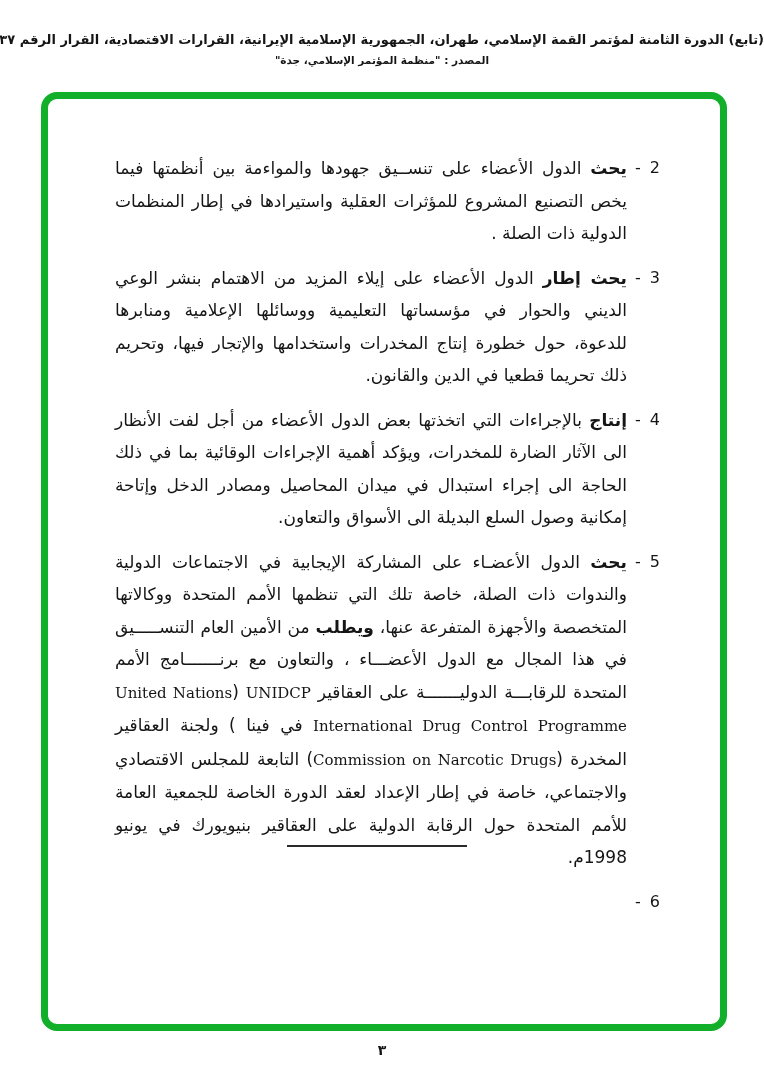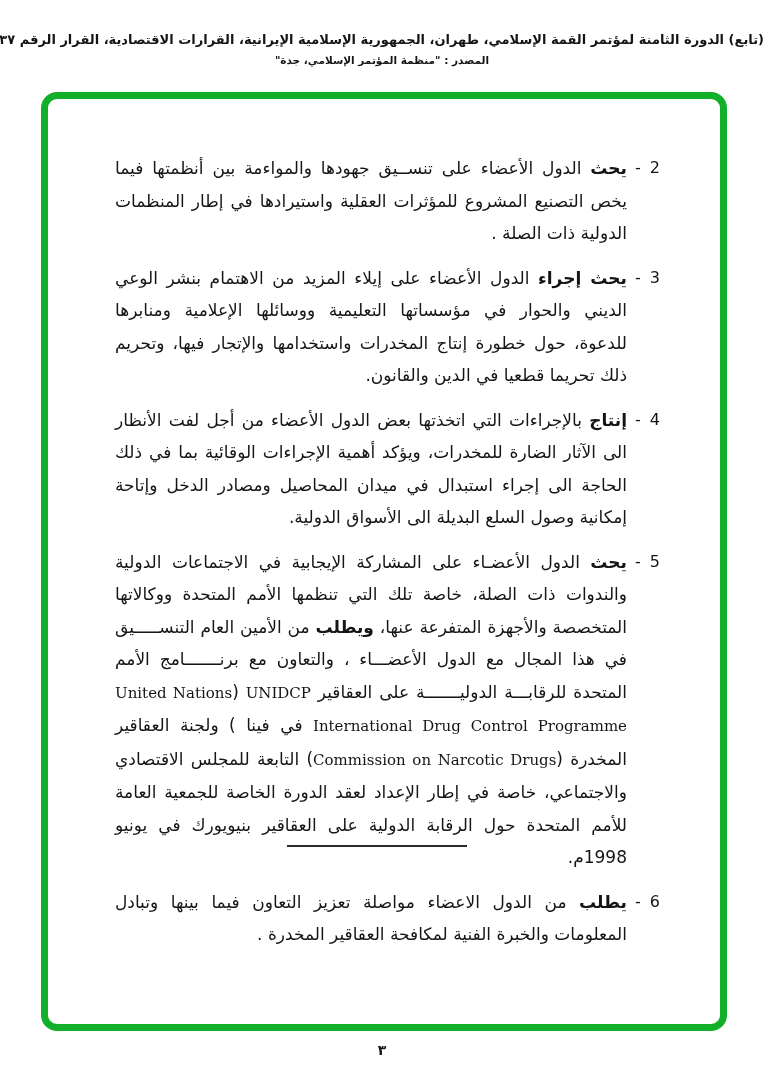--- a/index.html
+++ b/index.html
@@ -92,7 +92,7 @@
 
 <div class="content" id="items-container">
     <div class="item"><span class="marker">2 -</span><span class="item-body"><span class="b">يحث</span><span> الدول الأعضاء على تنســيق جهودها والمواءمة بين أنظمتها فيما يخص التصنيع المشروع للمؤثرات العقلية واستيرادها في إطار المنظمات الدولية ذات الصلة .</span></span></div>
-    <div class="item"><span class="marker">3 -</span><span class="item-body"><span class="b">يحث إجراء</span><span> الدول الأعضاء على إيلاء المزيد من الاهتمام بنشر الوعي الديني والحوار في مؤسساتها التعليمية ووسائلها الإعلامية ومنابرها للدعوة، حول خطورة إنتاج المخدرات واستخدامها والإتجار فيها، وتحريم ذلك تحريما قطعيا في الدين والقانون.</span></span></div>
+    <div class="item"><span class="marker">3 -</span><span class="item-body"><span class="b">يحث إطار</span><span> الدول الأعضاء على إيلاء المزيد من الاهتمام بنشر الوعي الديني والحوار في مؤسساتها التعليمية ووسائلها الإعلامية ومنابرها للدعوة، حول خطورة إنتاج المخدرات واستخدامها والإتجار فيها، وتحريم ذلك تحريما قطعيا في الدين والقانون.</span></span></div>
     <div class="item"><span class="marker">4 -</span><span class="item-body"><span class="b">إنتاج</span><span> بالإجراءات التي اتخذتها بعض الدول الأعضاء من أجل لفت الأنظار الى الآثار الضارة للمخدرات، ويؤكد أهمية الإجراءات الوقائية بما في ذلك الحاجة الى إجراء استبدال في ميدان المحاصيل ومصادر الدخل وإتاحة إمكانية وصول السلع البديلة الى الأسواق الدولية.</span></span></div>
     <div class="item"><span class="marker">5 -</span><span class="item-body"><span class="b">يحث</span><span> الدول الأعضـاء على المشاركة الإيجابية في الاجتماعات الدولية والندوات ذات الصلة، خاصة تلك التي تنظمها الأمم المتحدة ووكالاتها المتخصصة والأجهزة المتفرعة عنها، </span><span class="b">ويطلب</span><span> من الأمين العام التنســـــيق في هذا المجال مع الدول الأعضـــاء ، والتعاون مع برنـــــــامج الأمم المتحدة للرقابـــة الدوليـــــــة على العقاقير </span><span class="latin">UNIDCP</span><span> (</span><span class="latin">United Nations International Drug Control Programme</span><span> في فينا ) ولجنة العقاقير المخدرة (</span><span class="latin">Commission on Narcotic Drugs</span><span>) التابعة للمجلس الاقتصادي والاجتماعي، خاصة في إطار الإعداد لعقد الدورة الخاصة للجمعية العامة للأمم المتحدة حول الرقابة الدولية على العقاقير بنيويورك في يونيو 1998م.</span></span></div>
     <div class="item"><span class="marker">6 -</span><span class="item-body"><span class="b">يطلب</span><span> من الدول الاعضاء مواصلة تعزيز التعاون فيما بينها وتبادل المعلومات والخبرة الفنية لمكافحة العقاقير المخدرة .</span></span></div>

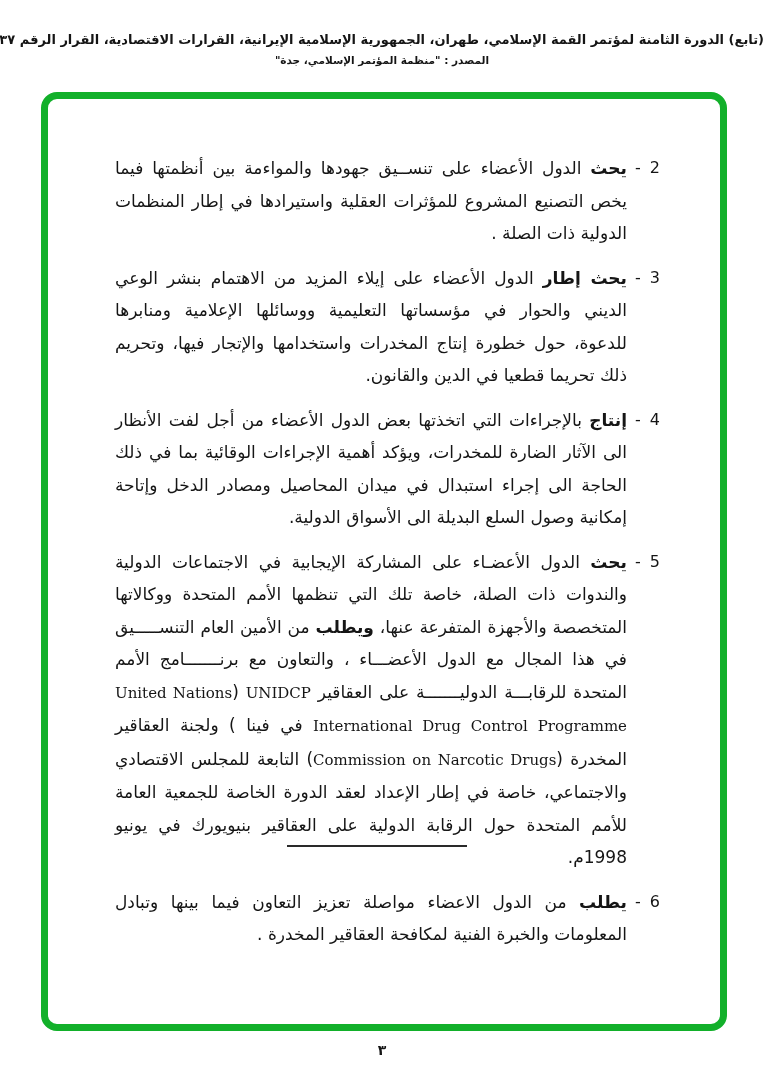--- a/index.html
+++ b/index.html
@@ -93,7 +93,7 @@
 <div class="content" id="items-container">
     <div class="item"><span class="marker">2 -</span><span class="item-body"><span class="b">يحث</span><span> الدول الأعضاء على تنســيق جهودها والمواءمة بين أنظمتها فيما يخص التصنيع المشروع للمؤثرات العقلية واستيرادها في إطار المنظمات الدولية ذات الصلة .</span></span></div>
     <div class="item"><span class="marker">3 -</span><span class="item-body"><span class="b">يحث إطار</span><span> الدول الأعضاء على إيلاء المزيد من الاهتمام بنشر الوعي الديني والحوار في مؤسساتها التعليمية ووسائلها الإعلامية ومنابرها للدعوة، حول خطورة إنتاج المخدرات واستخدامها والإتجار فيها، وتحريم ذلك تحريما قطعيا في الدين والقانون.</span></span></div>
-    <div class="item"><span class="marker">4 -</span><span class="item-body"><span class="b">إنتاج</span><span> بالإجراءات التي اتخذتها بعض الدول الأعضاء من أجل لفت الأنظار الى الآثار الضارة للمخدرات، ويؤكد أهمية الإجراءات الوقائية بما في ذلك الحاجة الى إجراء استبدال في ميدان المحاصيل ومصادر الدخل وإتاحة إمكانية وصول السلع البديلة الى الأسواق الدولية.</span></span></div>
+    <div class="item"><span class="marker">4 -</span><span class="item-body"><span class="b">إنتاج</span><span> بالإجراءات التي اتخذتها بعض الدول الأعضاء من أجل لفت الأنظار الى الآثار الضارة للمخدرات، ويؤكد أهمية الإجراءات الوقائية بما في ذلك الحاجة الى إجراء استبدال في ميدان المحاصيل ومصادر الدخل وإتاحة إمكانية وصول السلع البديلة الى الأسواق والتعاون.</span></span></div>
     <div class="item"><span class="marker">5 -</span><span class="item-body"><span class="b">يحث</span><span> الدول الأعضـاء على المشاركة الإيجابية في الاجتماعات الدولية والندوات ذات الصلة، خاصة تلك التي تنظمها الأمم المتحدة ووكالاتها المتخصصة والأجهزة المتفرعة عنها، </span><span class="b">ويطلب</span><span> من الأمين العام التنســـــيق في هذا المجال مع الدول الأعضـــاء ، والتعاون مع برنـــــــامج الأمم المتحدة للرقابـــة الدوليـــــــة على العقاقير </span><span class="latin">UNIDCP</span><span> (</span><span class="latin">United Nations International Drug Control Programme</span><span> في فينا ) ولجنة العقاقير المخدرة (</span><span class="latin">Commission on Narcotic Drugs</span><span>) التابعة للمجلس الاقتصادي والاجتماعي، خاصة في إطار الإعداد لعقد الدورة الخاصة للجمعية العامة للأمم المتحدة حول الرقابة الدولية على العقاقير بنيويورك في يونيو 1998م.</span></span></div>
     <div class="item"><span class="marker">6 -</span><span class="item-body"><span class="b">يطلب</span><span> من الدول الاعضاء مواصلة تعزيز التعاون فيما بينها وتبادل المعلومات والخبرة الفنية لمكافحة العقاقير المخدرة .</span></span></div>
   </div>

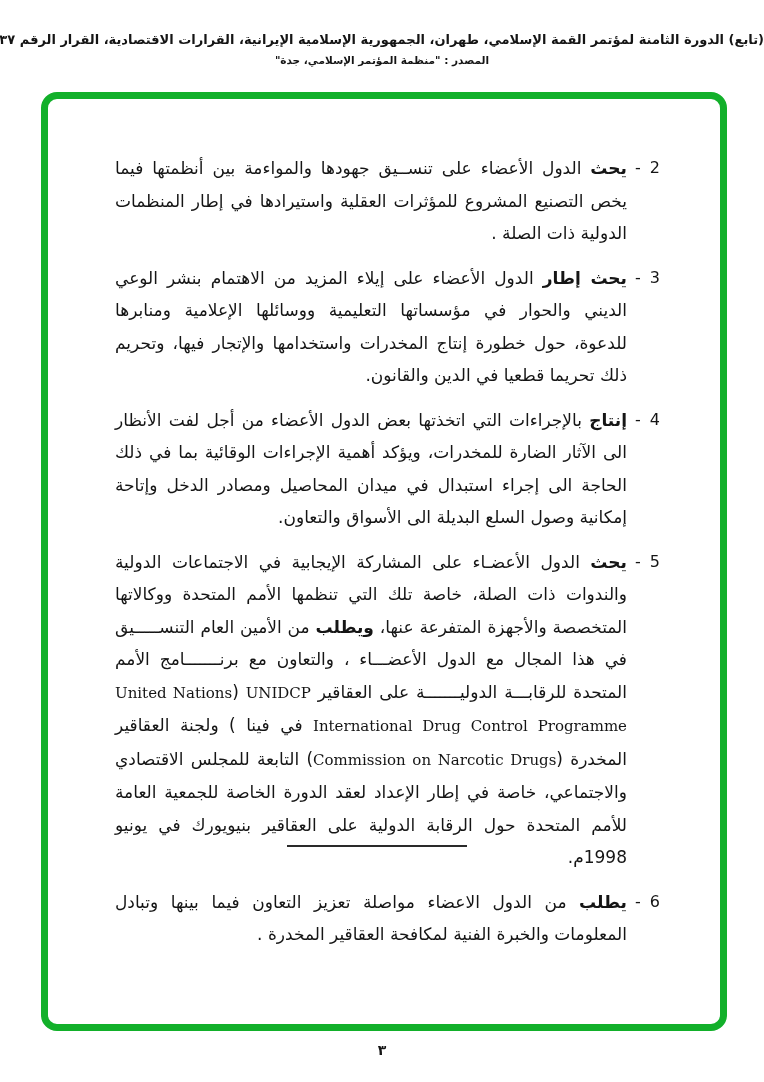--- a/index.html
+++ b/index.html
@@ -95,7 +95,7 @@
     <div class="item"><span class="marker">3 -</span><span class="item-body"><span class="b">يحث إطار</span><span> الدول الأعضاء على إيلاء المزيد من الاهتمام بنشر الوعي الديني والحوار في مؤسساتها التعليمية ووسائلها الإعلامية ومنابرها للدعوة، حول خطورة إنتاج المخدرات واستخدامها والإتجار فيها، وتحريم ذلك تحريما قطعيا في الدين والقانون.</span></span></div>
     <div class="item"><span class="marker">4 -</span><span class="item-body"><span class="b">إنتاج</span><span> بالإجراءات التي اتخذتها بعض الدول الأعضاء من أجل لفت الأنظار الى الآثار الضارة للمخدرات، ويؤكد أهمية الإجراءات الوقائية بما في ذلك الحاجة الى إجراء استبدال في ميدان المحاصيل ومصادر الدخل وإتاحة إمكانية وصول السلع البديلة الى الأسواق والتعاون.</span></span></div>
     <div class="item"><span class="marker">5 -</span><span class="item-body"><span class="b">يحث</span><span> الدول الأعضـاء على المشاركة الإيجابية في الاجتماعات الدولية والندوات ذات الصلة، خاصة تلك التي تنظمها الأمم المتحدة ووكالاتها المتخصصة والأجهزة المتفرعة عنها، </span><span class="b">ويطلب</span><span> من الأمين العام التنســـــيق في هذا المجال مع الدول الأعضـــاء ، والتعاون مع برنـــــــامج الأمم المتحدة للرقابـــة الدوليـــــــة على العقاقير </span><span class="latin">UNIDCP</span><span> (</span><span class="latin">United Nations International Drug Control Programme</span><span> في فينا ) ولجنة العقاقير المخدرة (</span><span class="latin">Commission on Narcotic Drugs</span><span>) التابعة للمجلس الاقتصادي والاجتماعي، خاصة في إطار الإعداد لعقد الدورة الخاصة للجمعية العامة للأمم المتحدة حول الرقابة الدولية على العقاقير بنيويورك في يونيو 1998م.</span></span></div>
-    <div class="item"><span class="marker">6 -</span><span class="item-body"><span class="b">يطلب</span><span> من الدول الاعضاء مواصلة تعزيز التعاون فيما بينها وتبادل المعلومات والخبرة الفنية لمكافحة العقاقير المخدرة .</span></span></div>
+    <div class="item"><span class="marker">6 -</span></div>
   </div>
 
 <div class="separator"></div>

